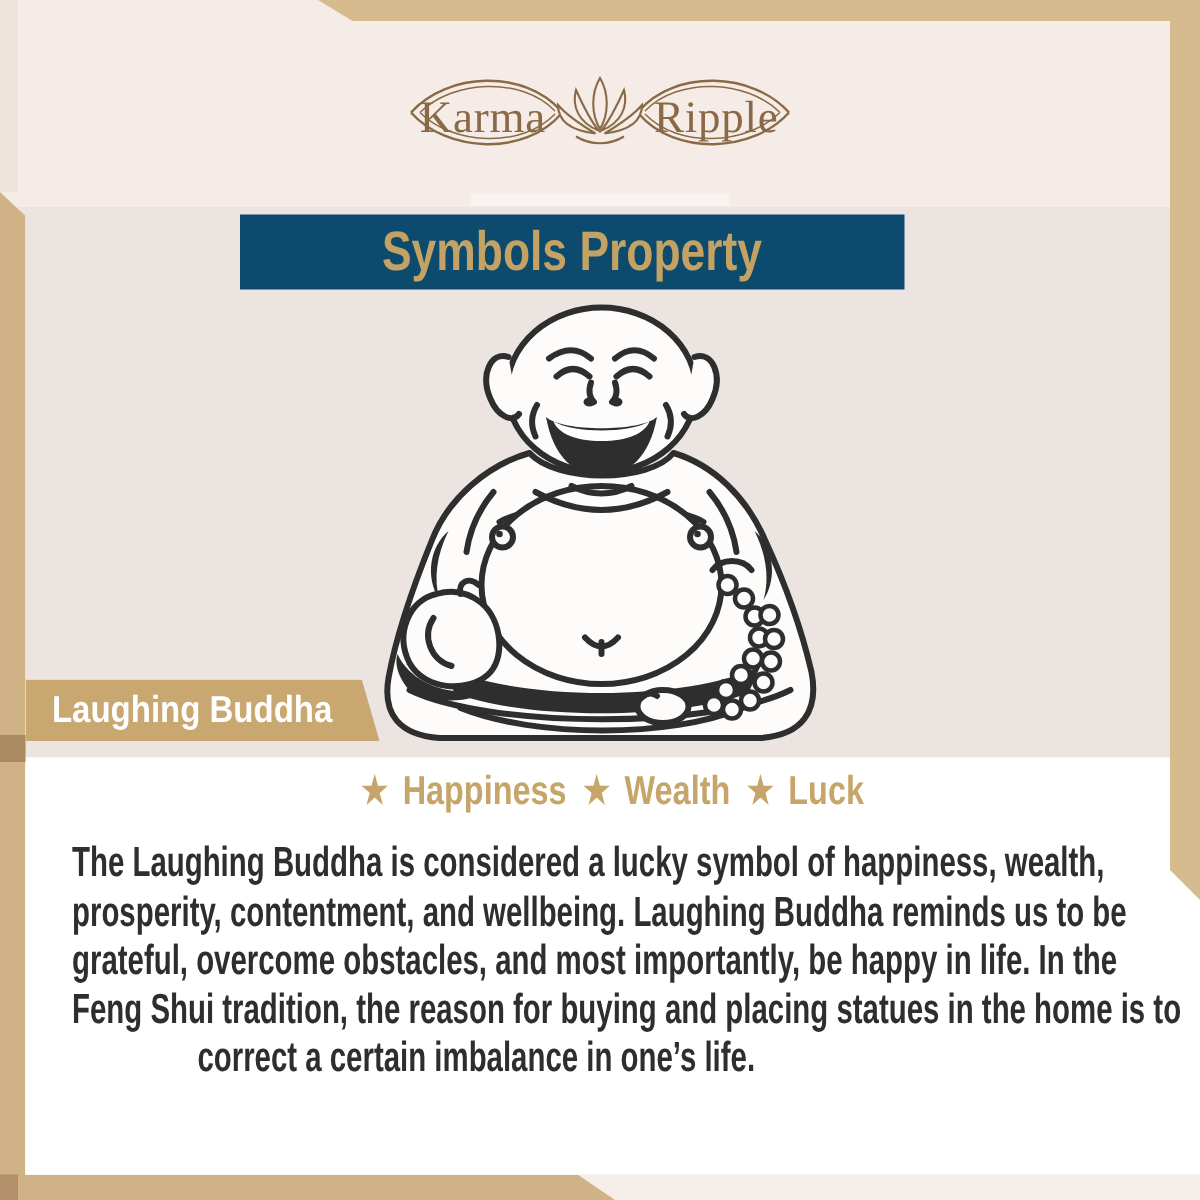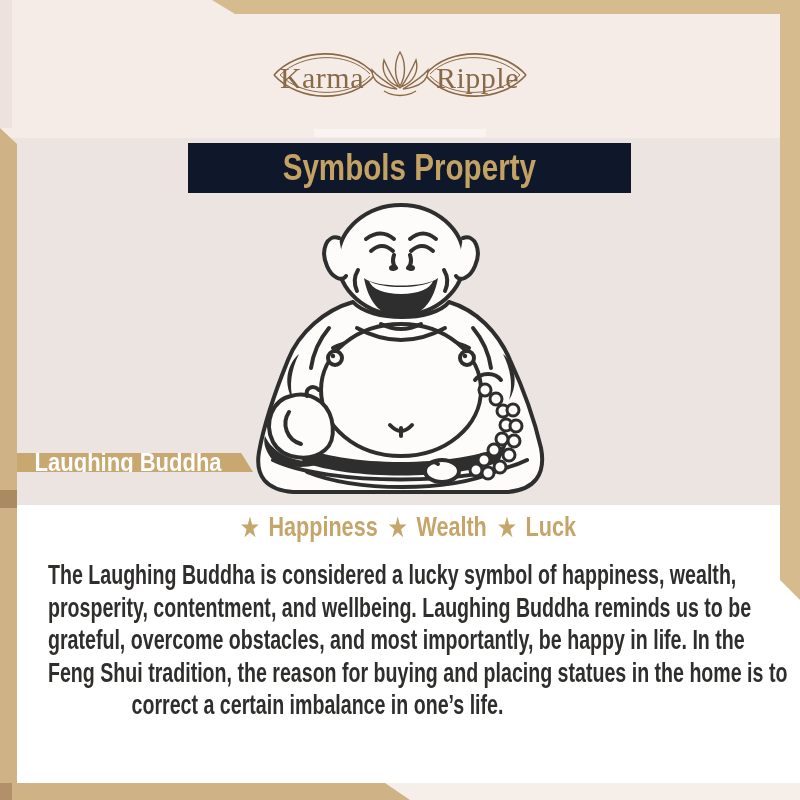--- a/index.html
+++ b/index.html
@@ -30,8 +30,8 @@
   .watermark{position:absolute;top:129px;left:50%;transform:translateX(-50%);
     width:172px;height:8px;background:rgba(255,255,255,.45);filter:blur(.6px);}
   
-  .title-box{position:absolute;left:160px;top:143px;width:443px;height:50px;background:#0f172a;
-    display:flex;align-items:center;justify-content:center;margin-left:28px;}
+  .title-box{position:absolute;left:160px;top:143px;width:443px;height:50px;background:#0c4a6e;
+    display:flex;align-items:center;justify-content:center;}
   .title-text{font-weight:bold;font-size:37px;color:#c3a264;white-space:nowrap;
     transform:scaleX(.8);letter-spacing:0;}
   

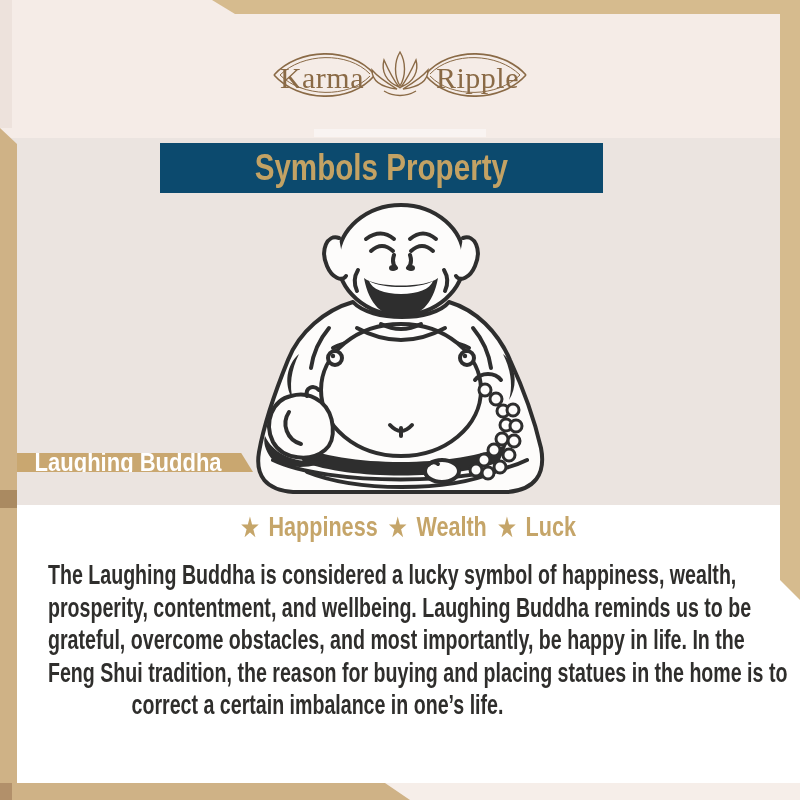--- a/index.html
+++ b/index.html
@@ -37,7 +37,7 @@
   
   .buddha{position:absolute;left:235px;top:198px;width:330px;height:300px;}
   
-  .banner{position:absolute;left:17px;top:453px;width:236px;height:19px;background:#c9a770;
+  .banner{position:absolute;left:17px;top:453px;width:236px;height:41px;background:#c9a770;
     clip-path:polygon(0 0,95% 0,100% 100%,0 100%);display:flex;align-items:center;}
   .banner-text{color:#ffffff;font-weight:bold;font-size:25px;white-space:nowrap;
     transform:scaleX(.88);transform-origin:left center;padding-left:20px;}

